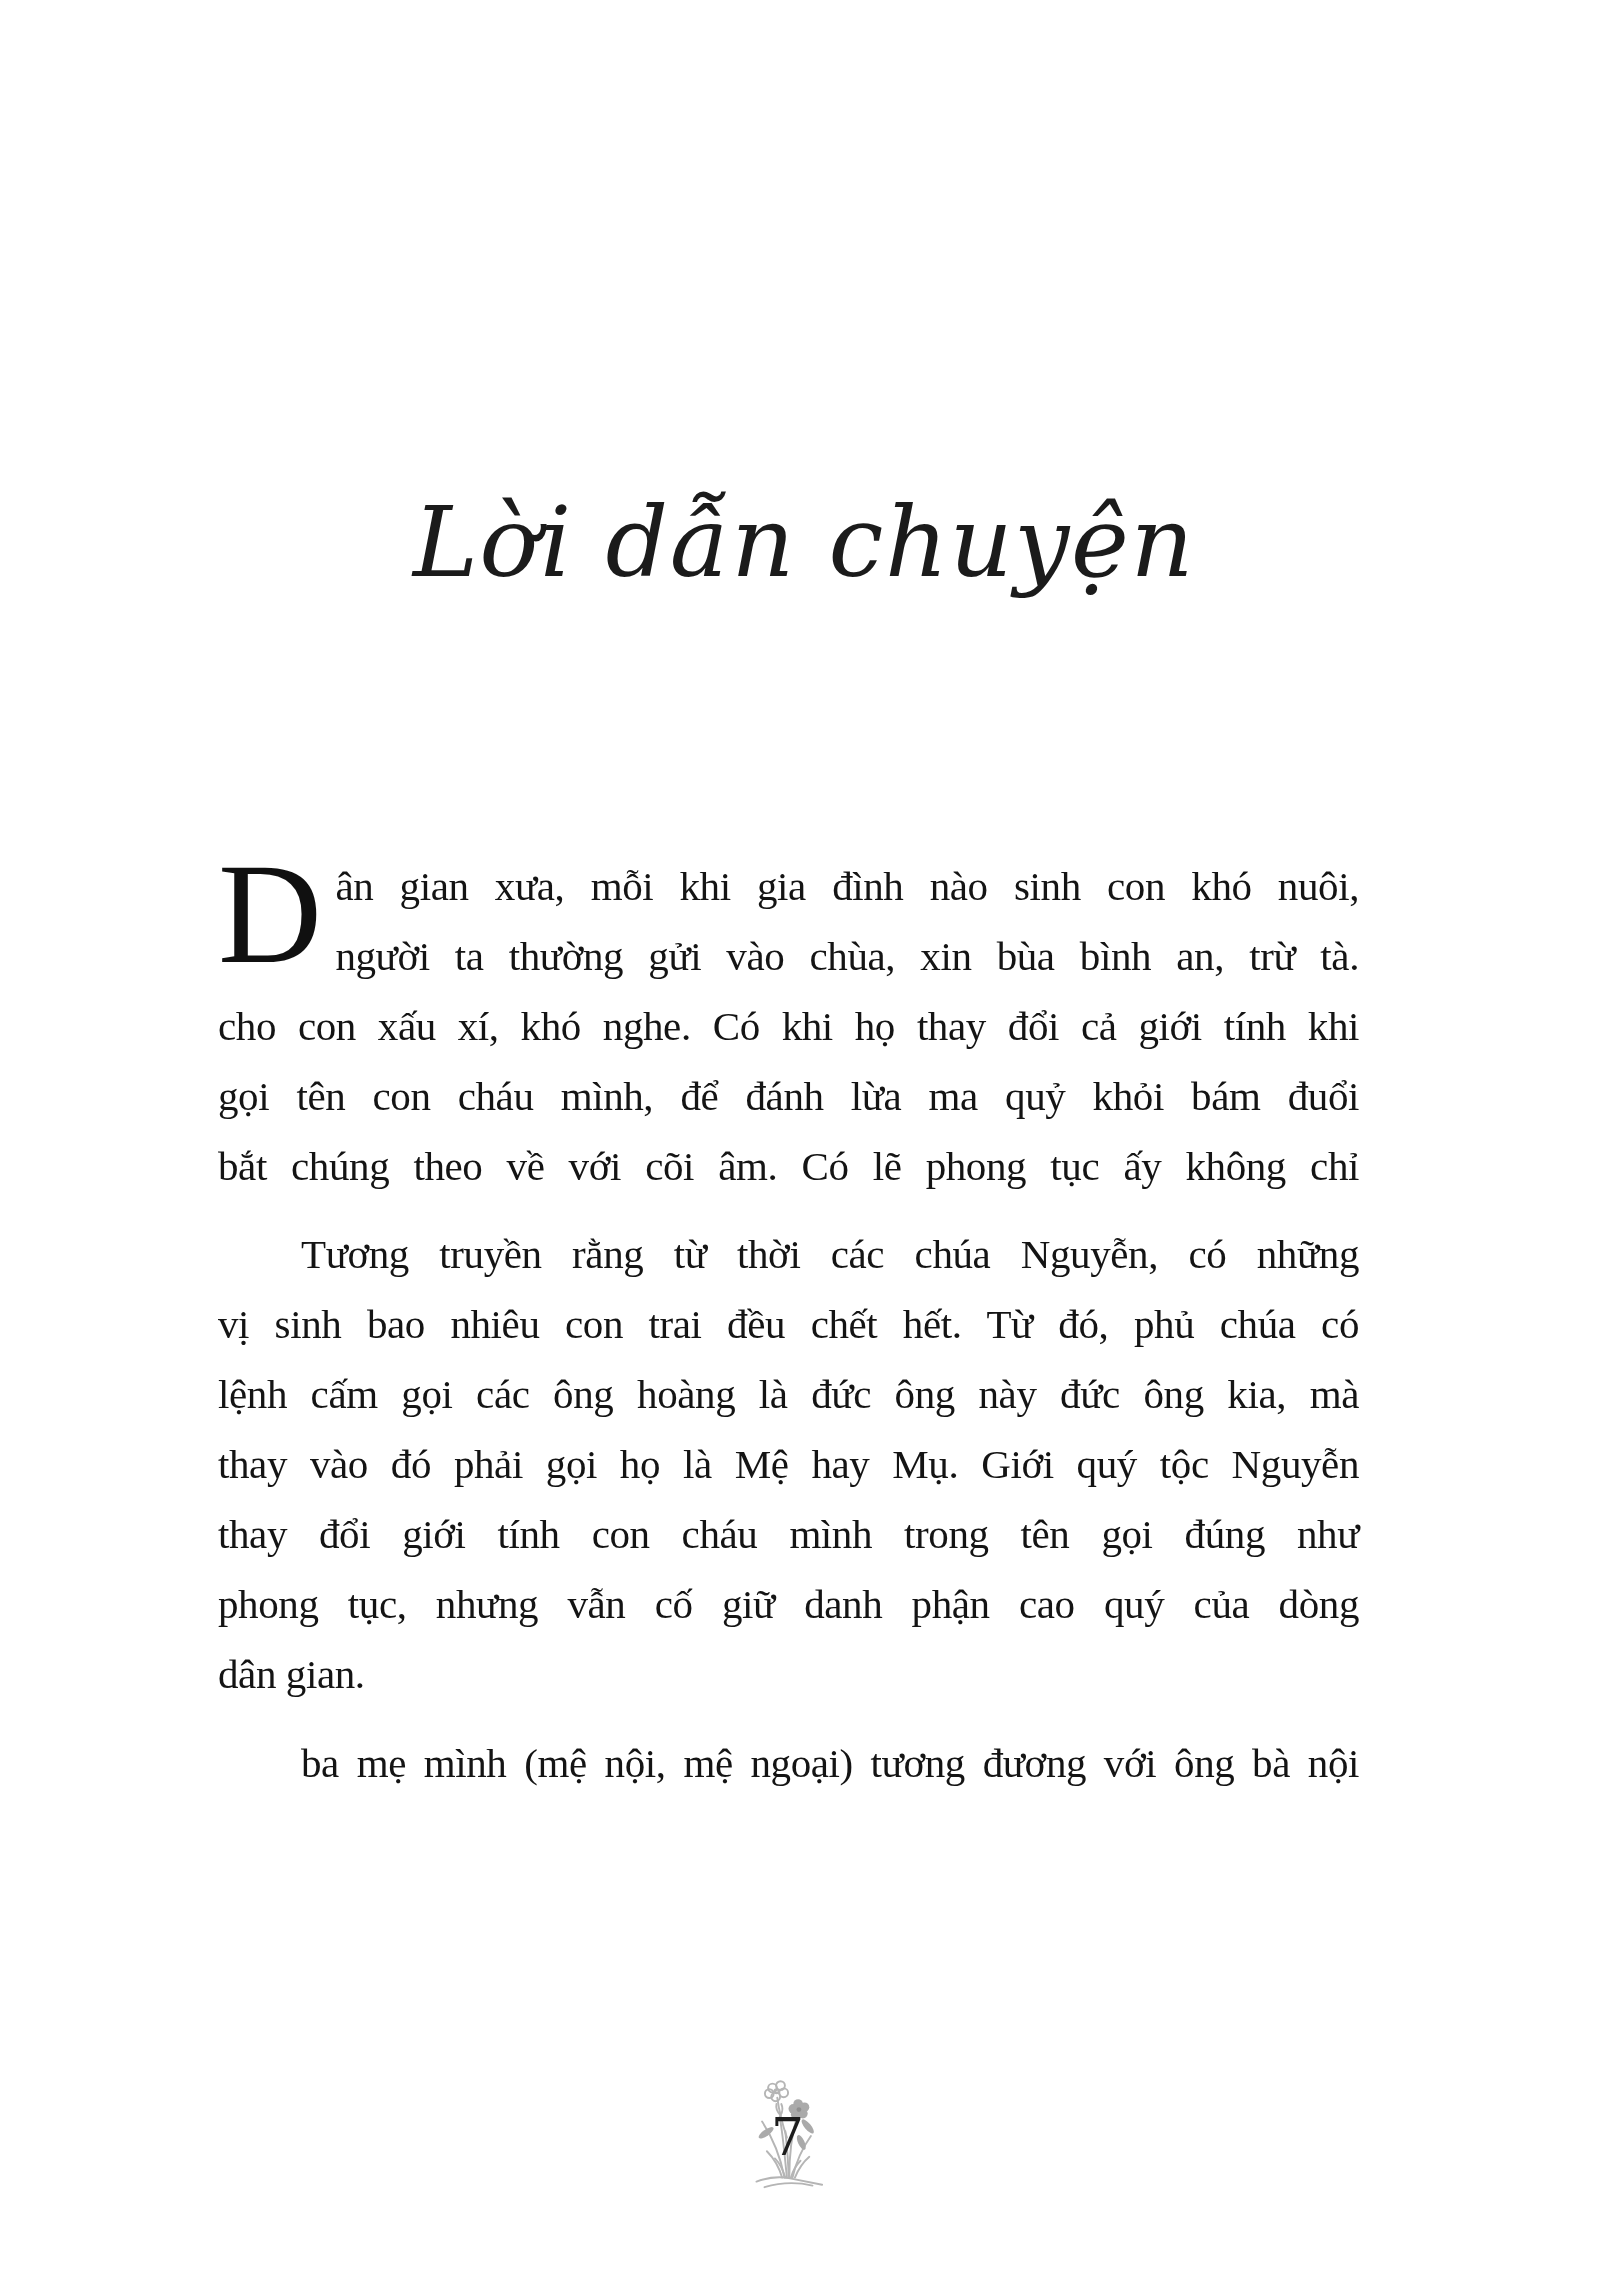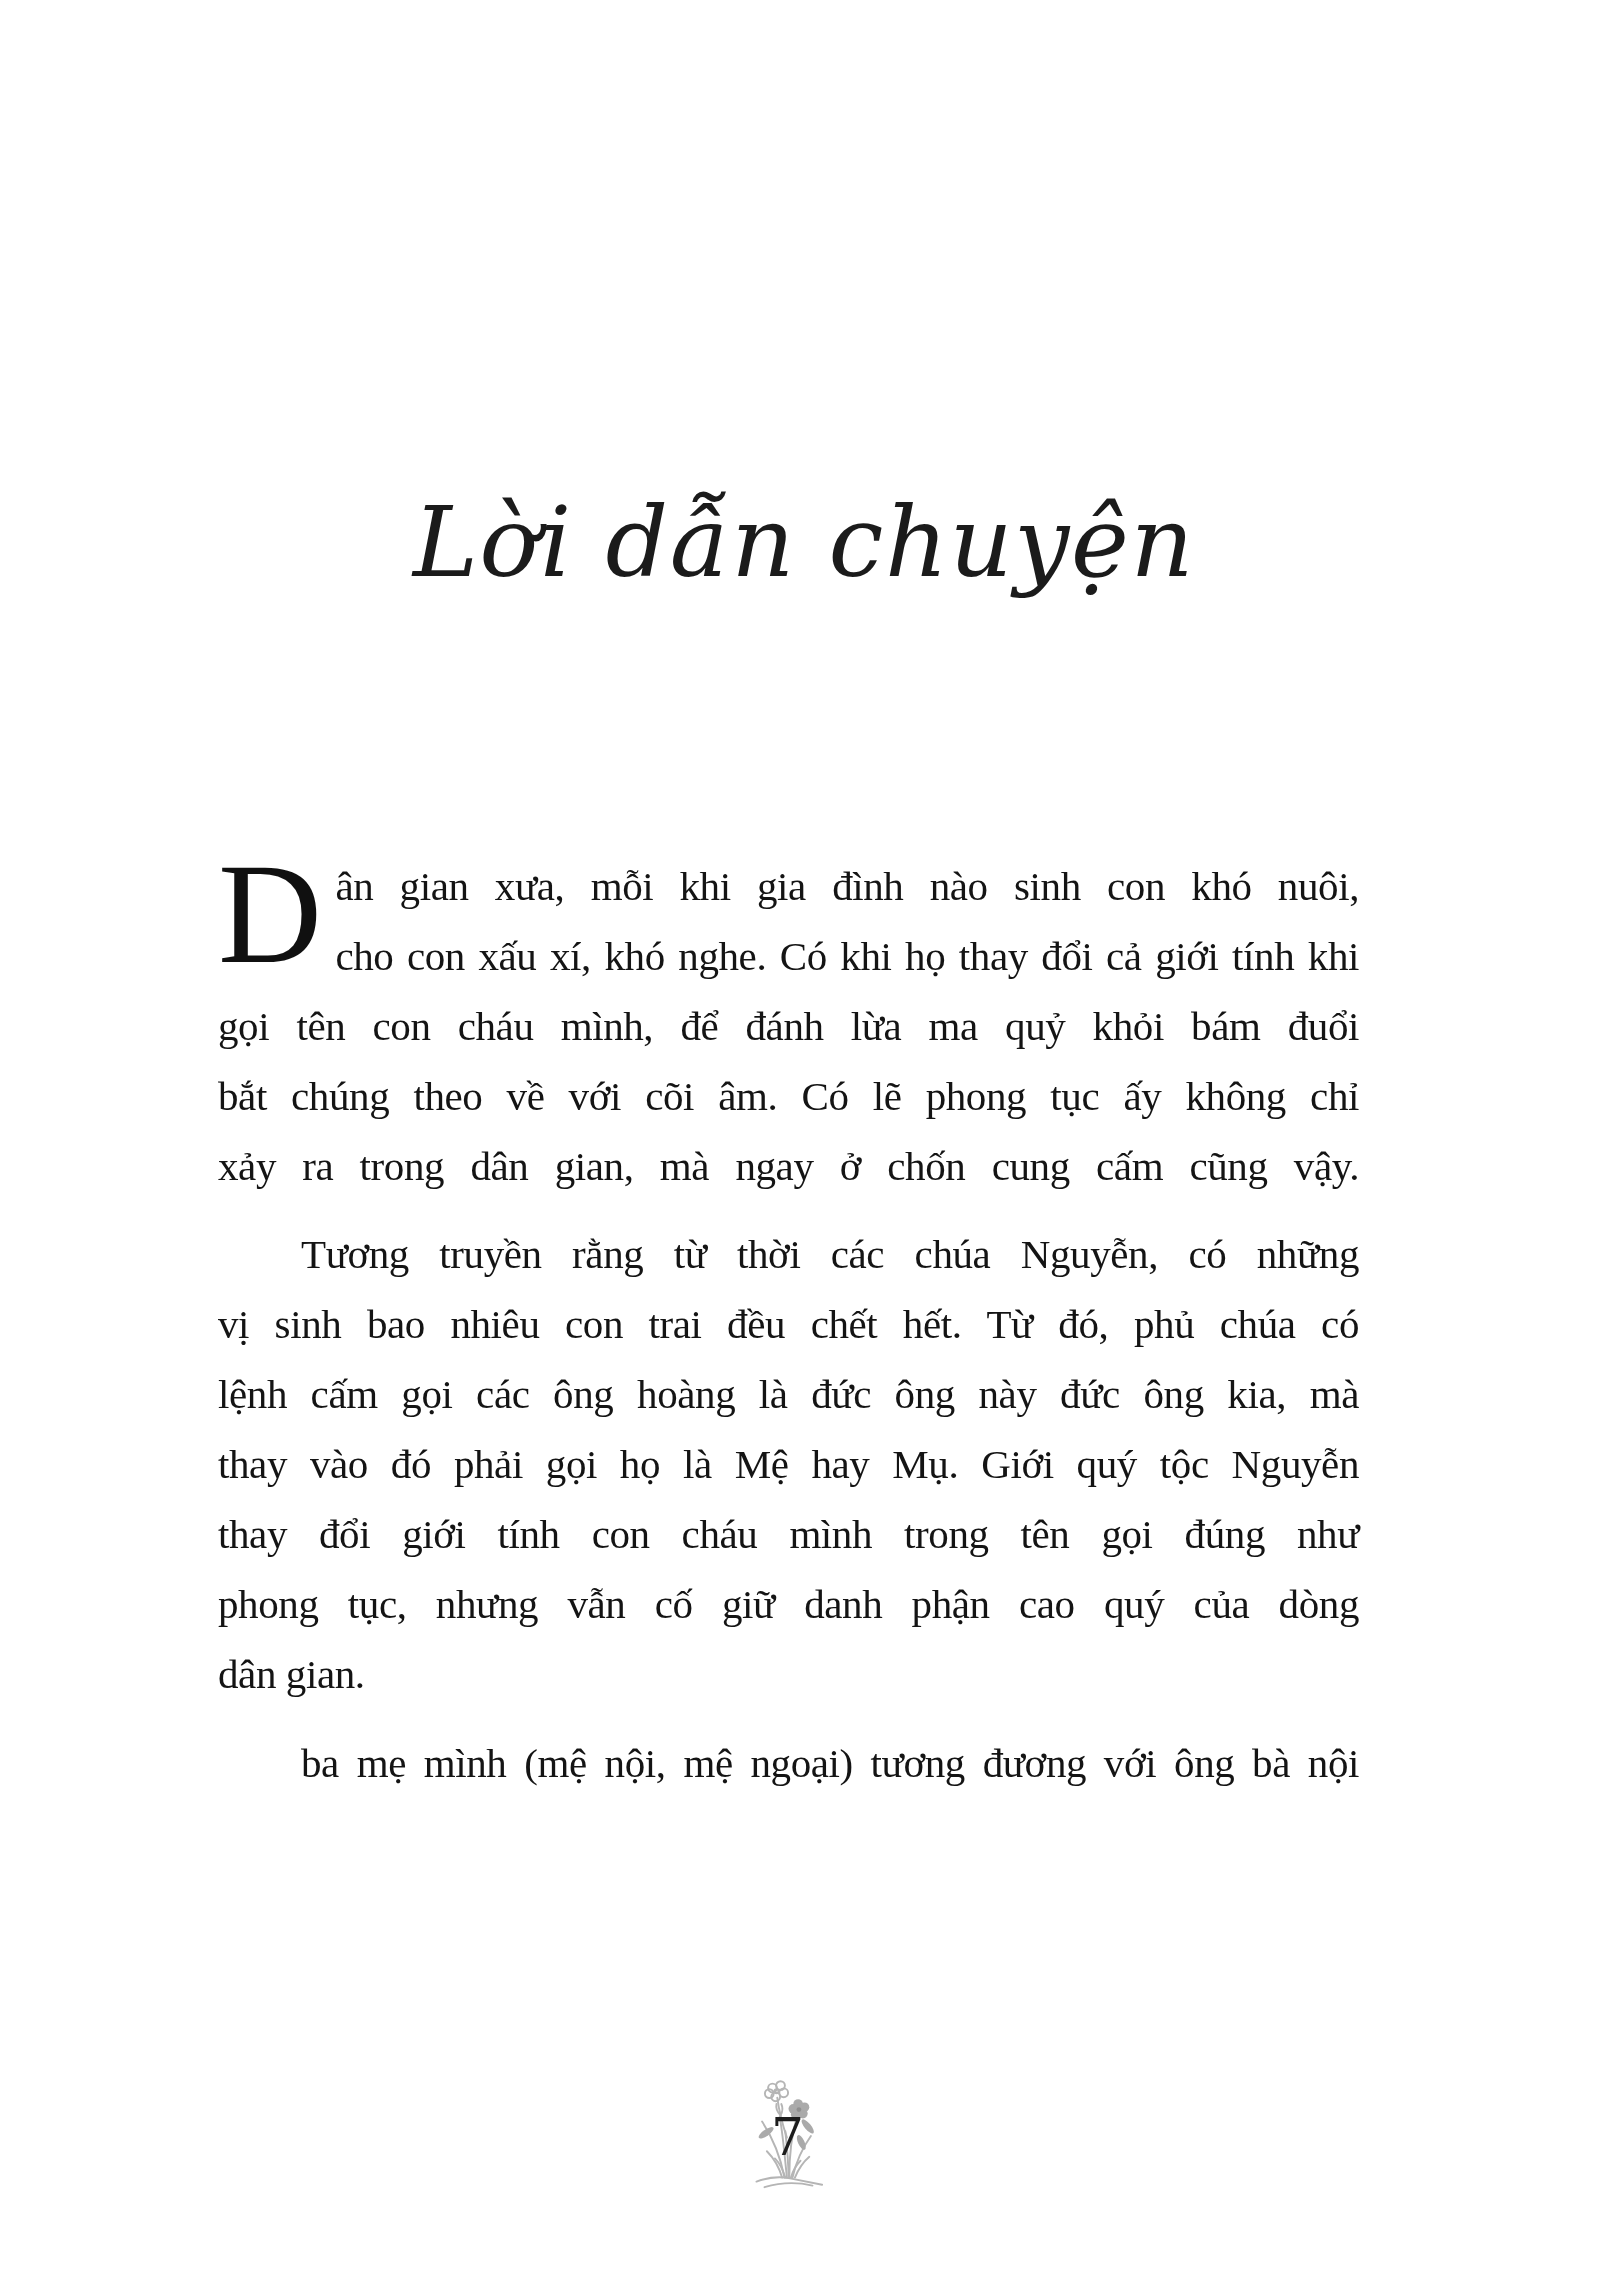--- a/index.html
+++ b/index.html
@@ -108,6 +108,7 @@
     <div class="para">
       <span class="dropcap">D</span>
       <div class="line">ân gian xưa, mỗi khi gia đình nào sinh con khó nuôi,</div>
+      <div class="line">người ta thường gửi vào chùa, xin bùa bình an, trừ tà.</div>
       <div class="line">cho con xấu xí, khó nghe. Có khi họ thay đổi cả giới tính khi</div>
       <div class="line">gọi tên con cháu mình, để đánh lừa ma quỷ khỏi bám đuổi</div>
       <div class="line">bắt chúng theo về với cõi âm. Có lẽ phong tục ấy không chỉ</div>

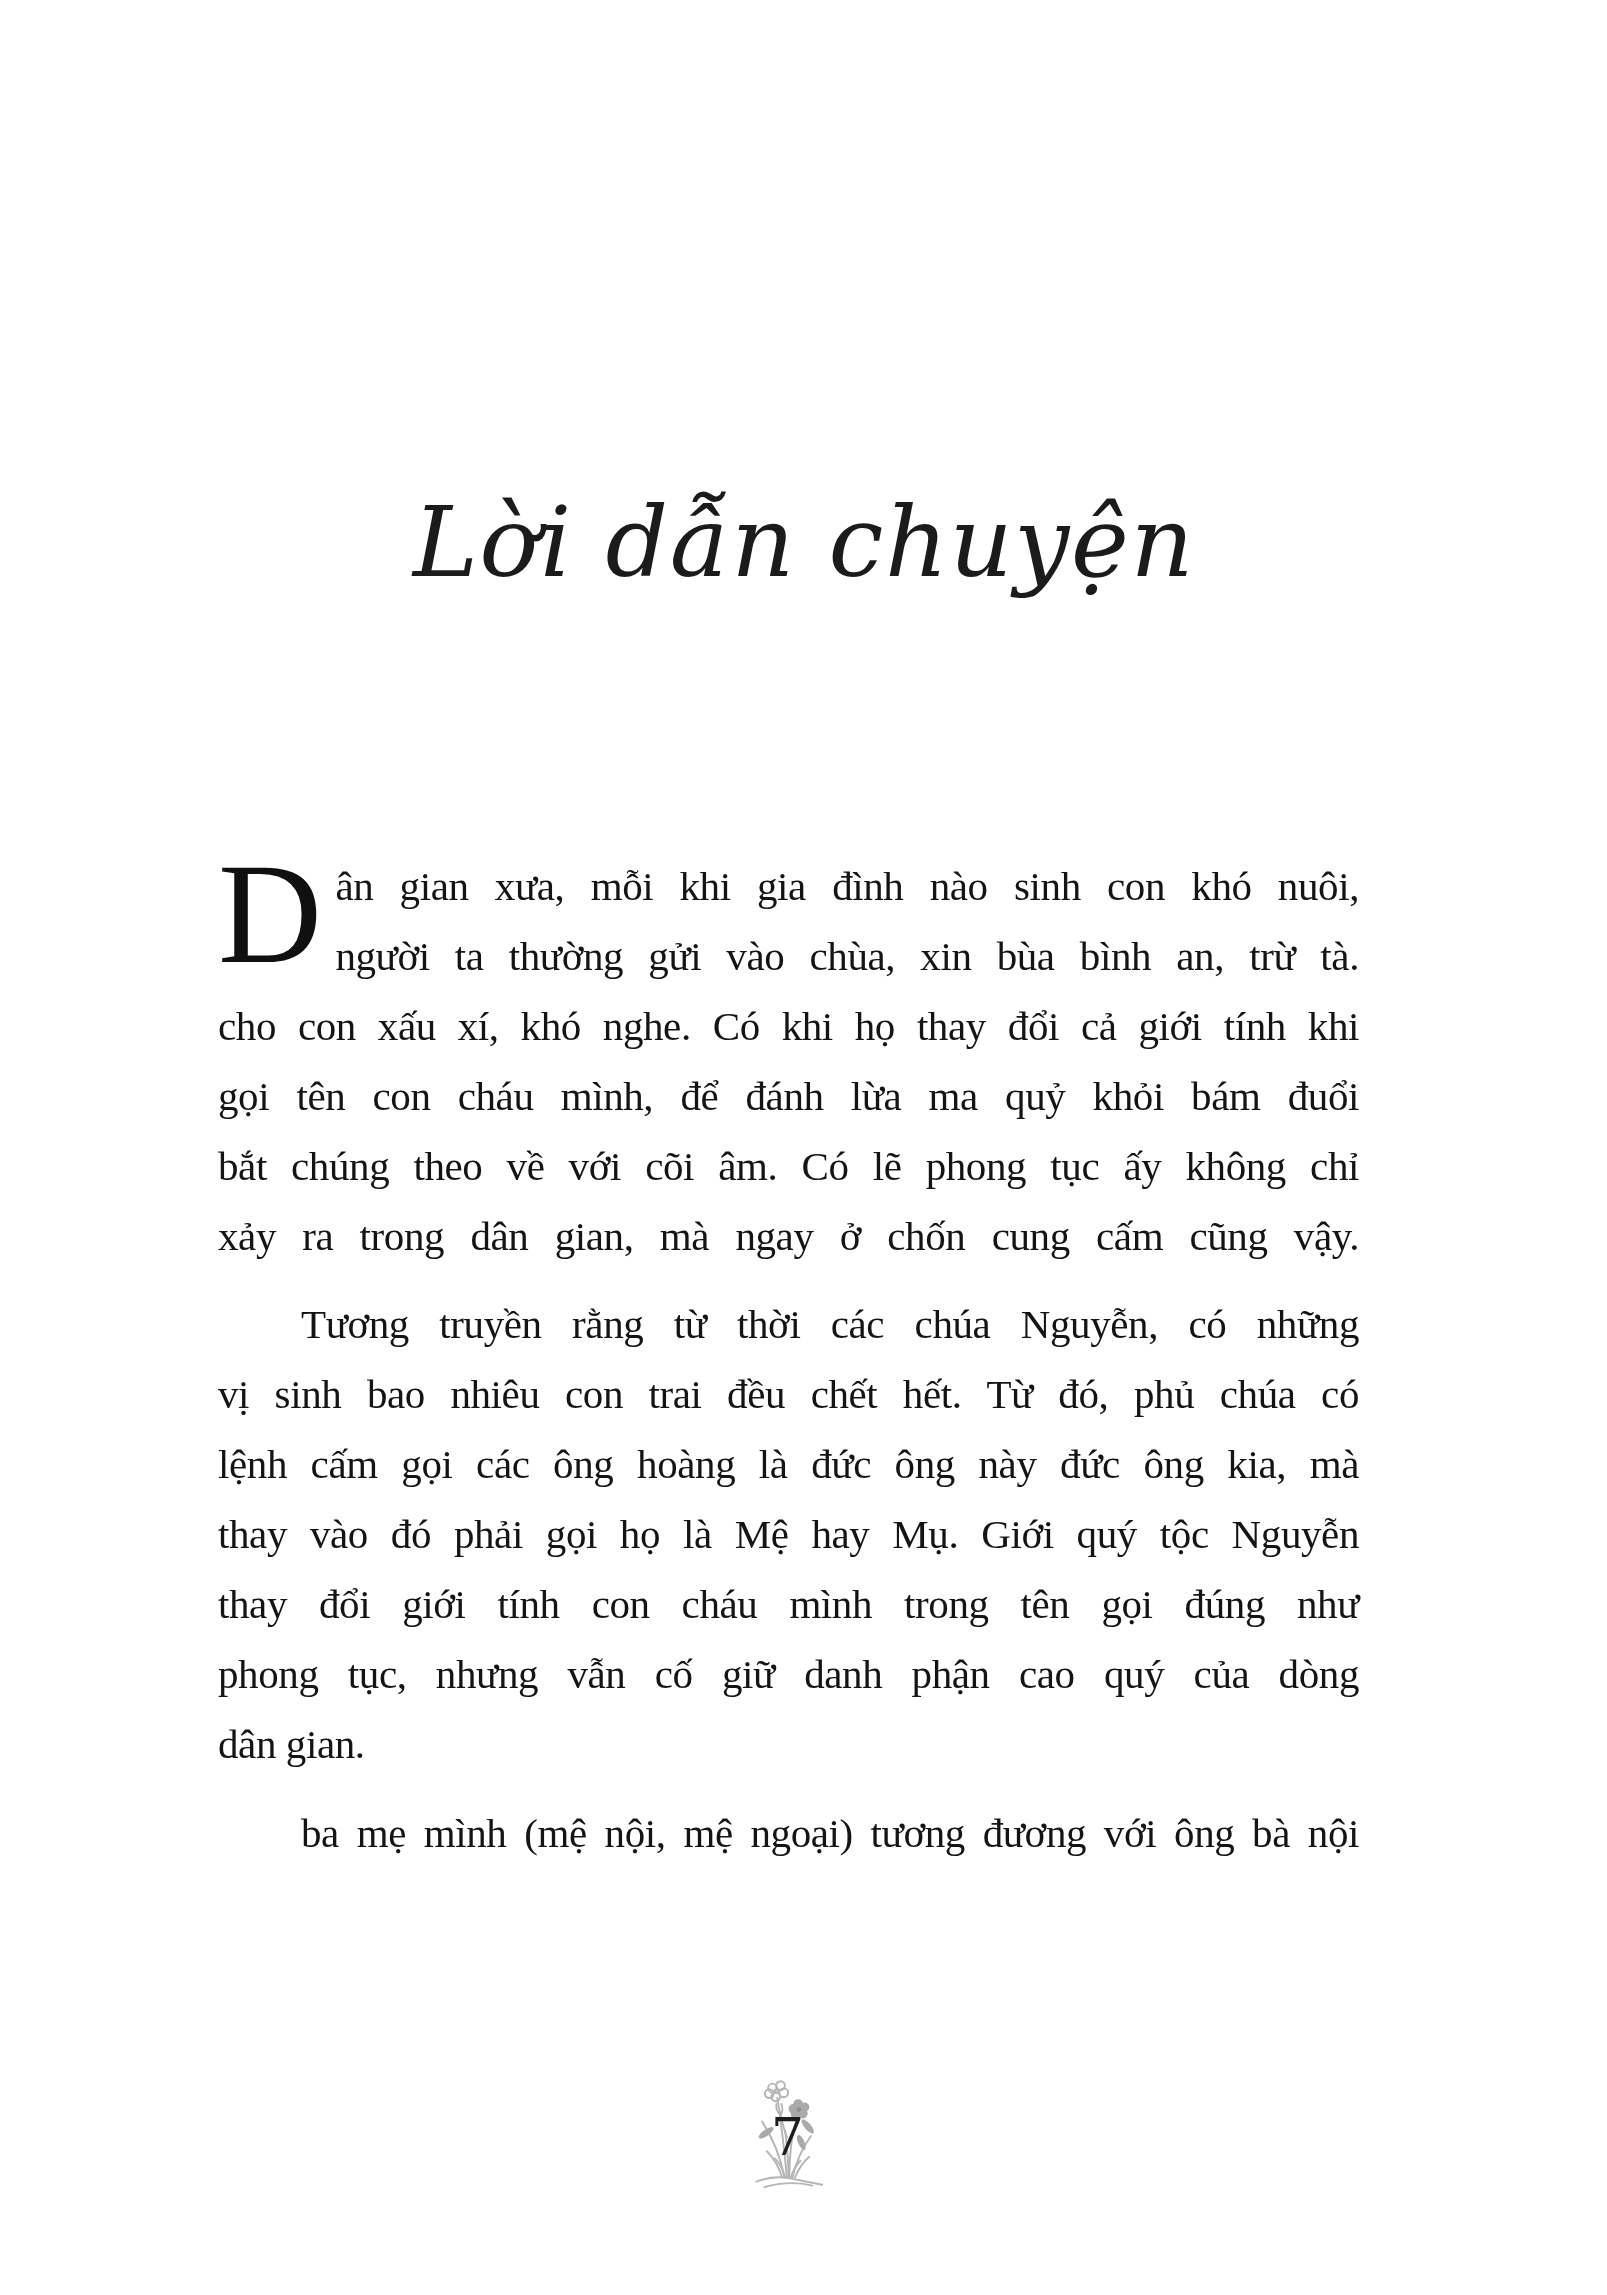--- a/index.html
+++ b/index.html
@@ -112,7 +112,6 @@
       <div class="line">cho con xấu xí, khó nghe. Có khi họ thay đổi cả giới tính khi</div>
       <div class="line">gọi tên con cháu mình, để đánh lừa ma quỷ khỏi bám đuổi</div>
       <div class="line">bắt chúng theo về với cõi âm. Có lẽ phong tục ấy không chỉ</div>
-      <div class="line">xảy ra trong dân gian, mà ngay ở chốn cung cấm cũng vậy.</div>
     </div>
 
     <div class="para indented">

